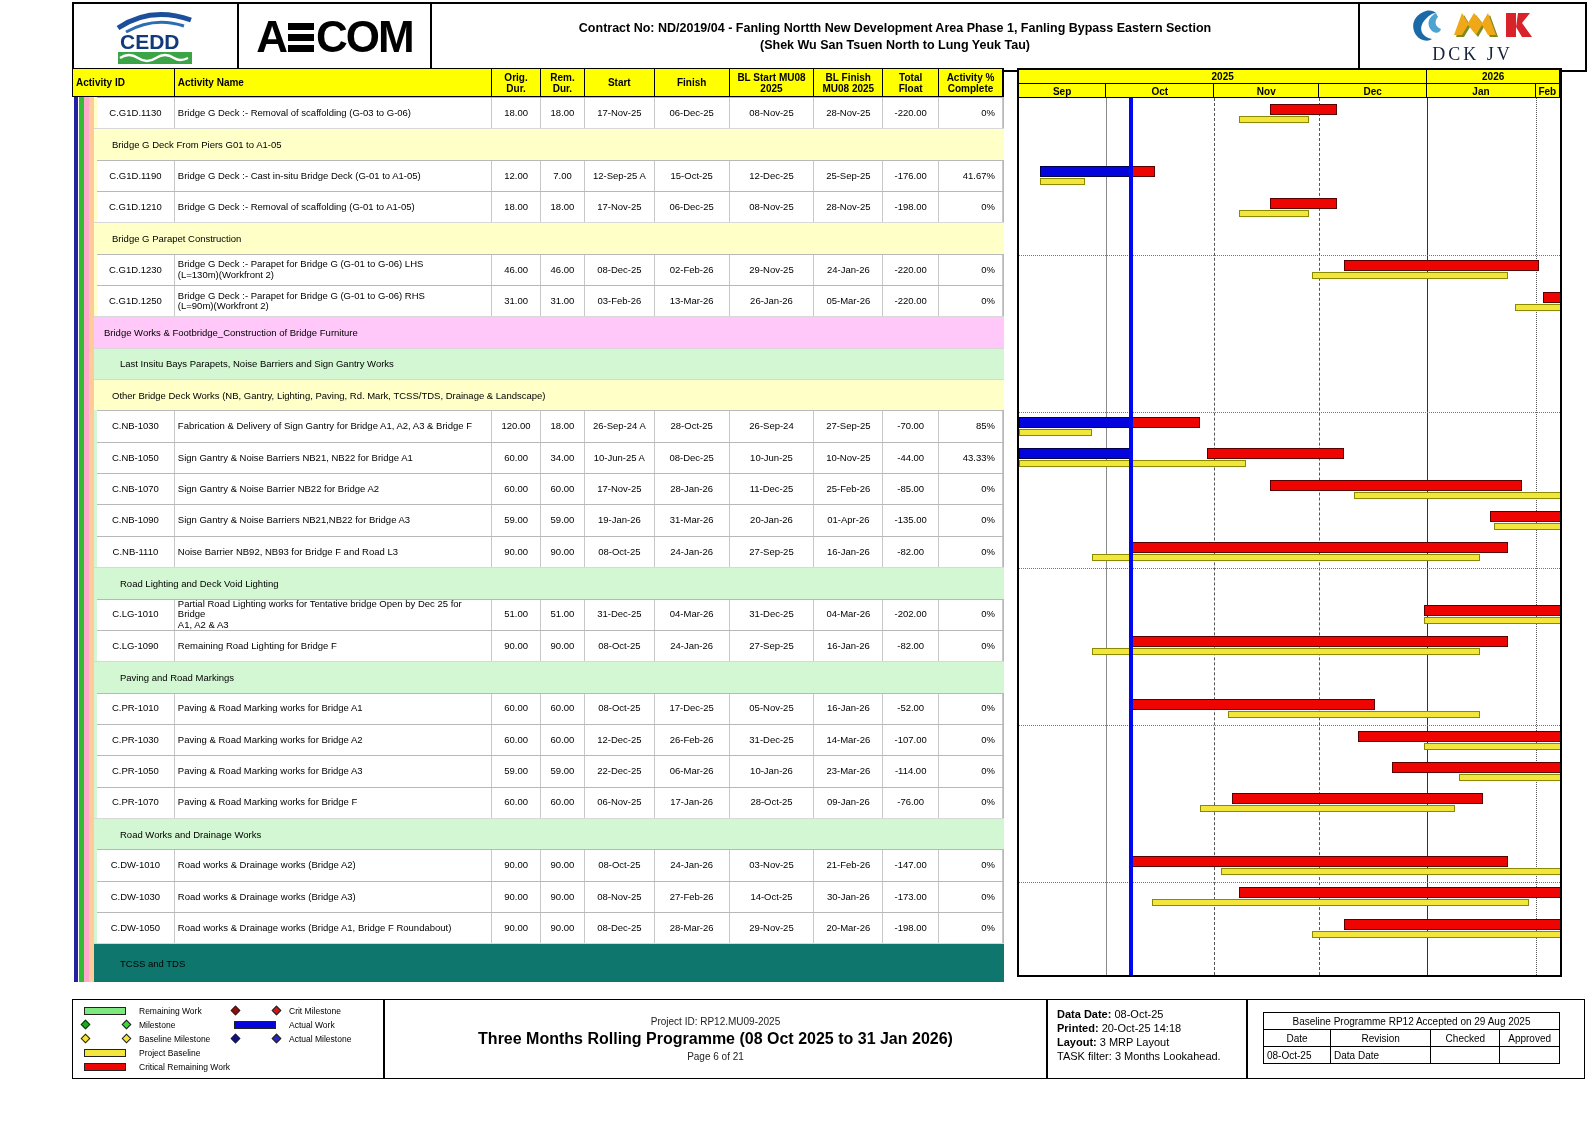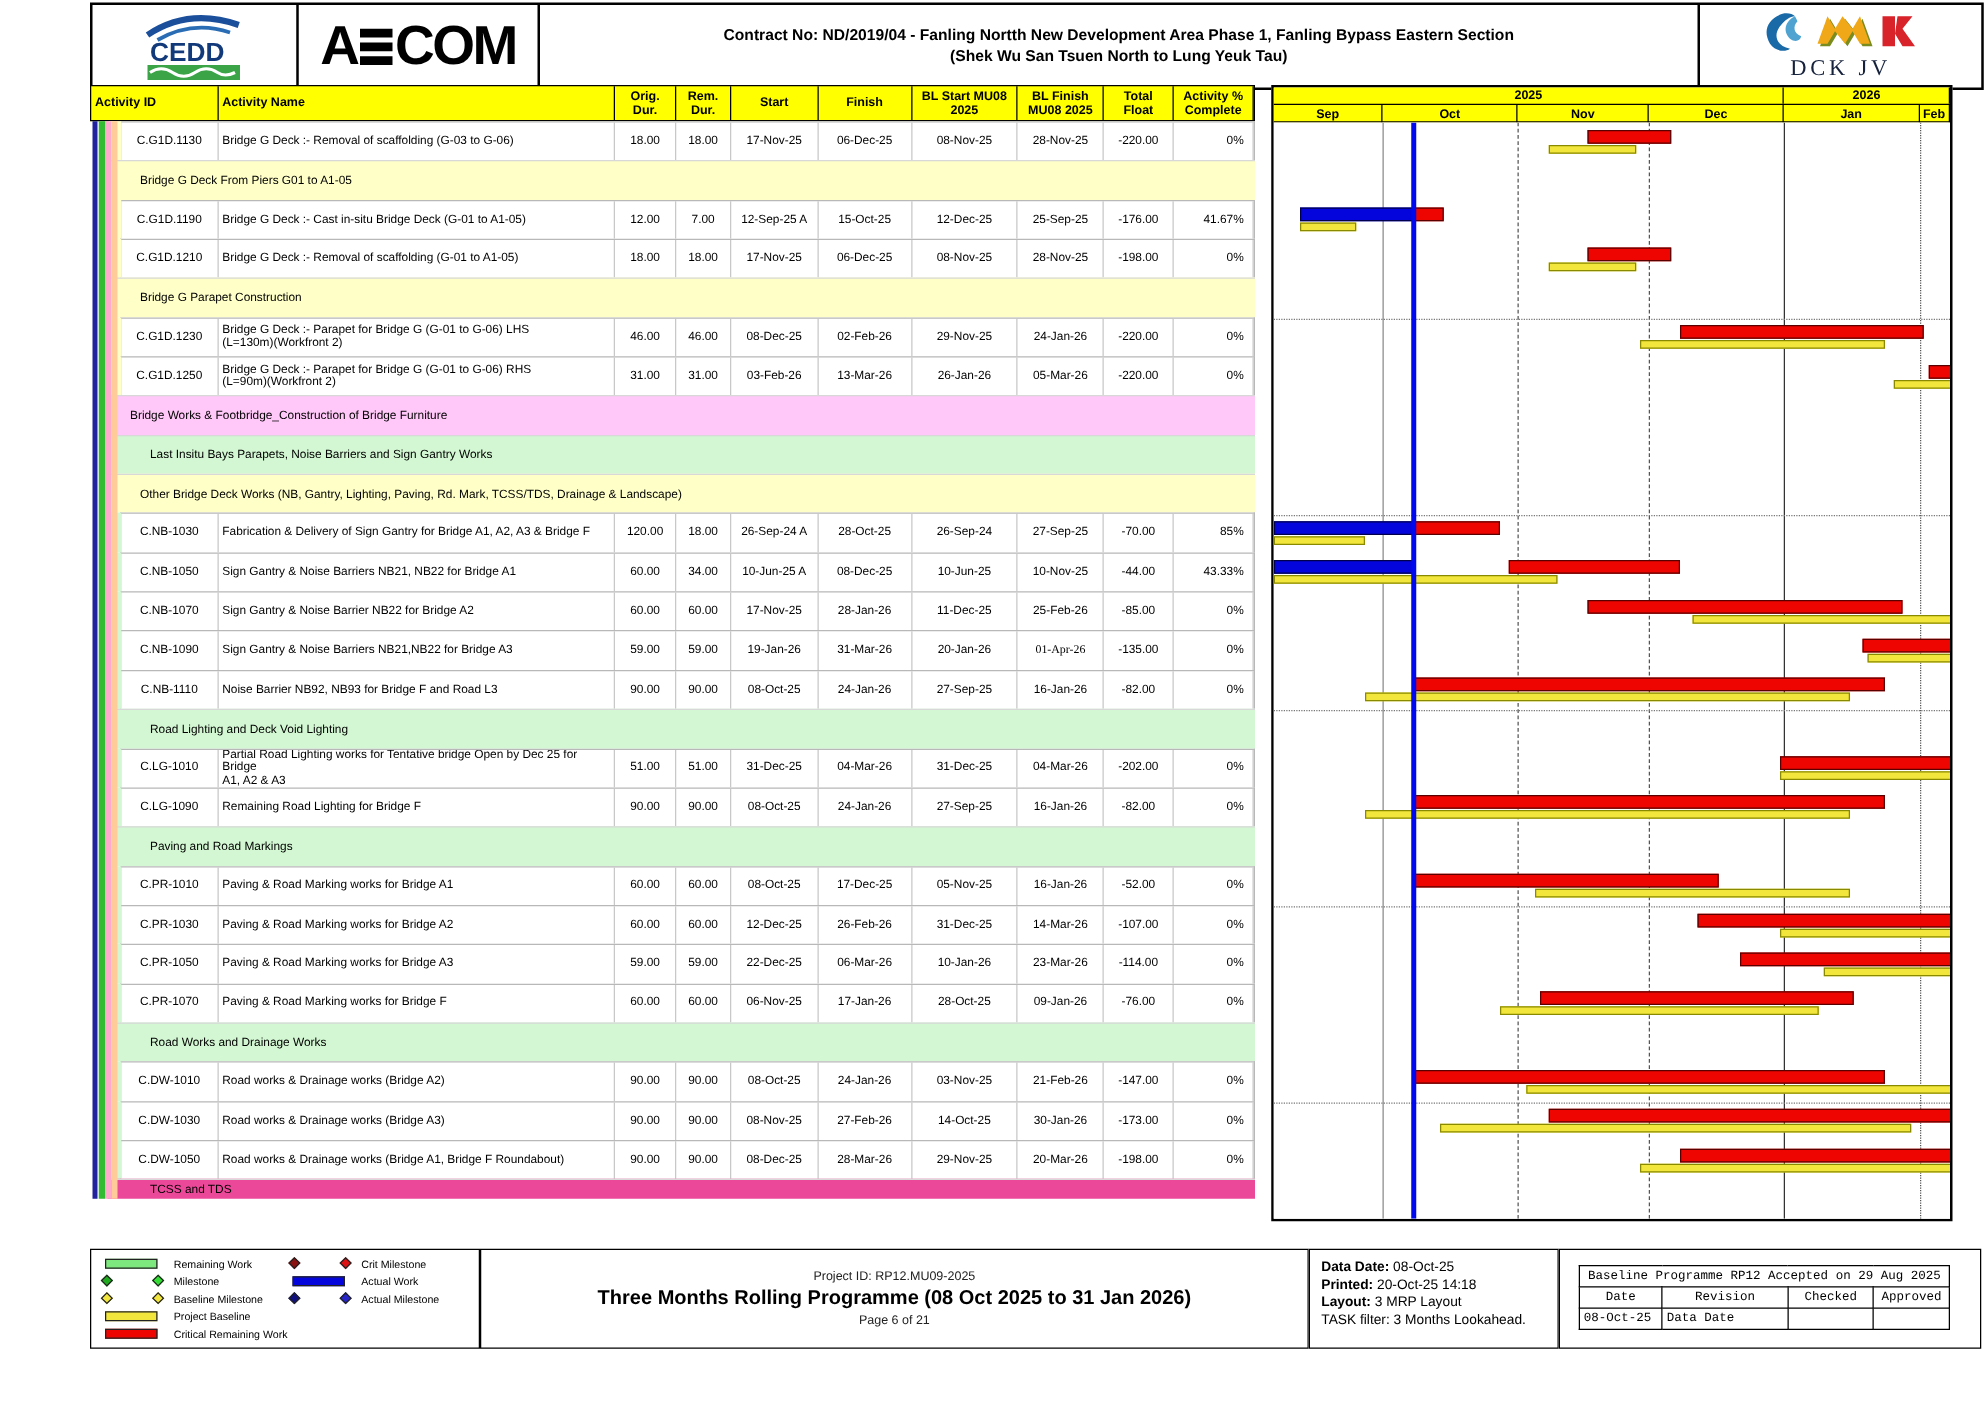--- a/index.html
+++ b/index.html
@@ -262,7 +262,7 @@
               <div class="c" style="width: 70px;">19-Jan-26</div>
               <div class="c" style="width: 75px;">31-Mar-26</div>
               <div class="c" style="width: 85px;">20-Jan-26</div>
-              <div class="c" style="width: 69px; font-family: Liberation Serif, serif;">01-Apr-26</div>
+              <div class="c" style="width: 69px;">01-Apr-26</div>
               <div class="c" style="width: 56px;">-135.00</div>
               <div class="c pct" style="width: 64px;">0%</div>
             </div>

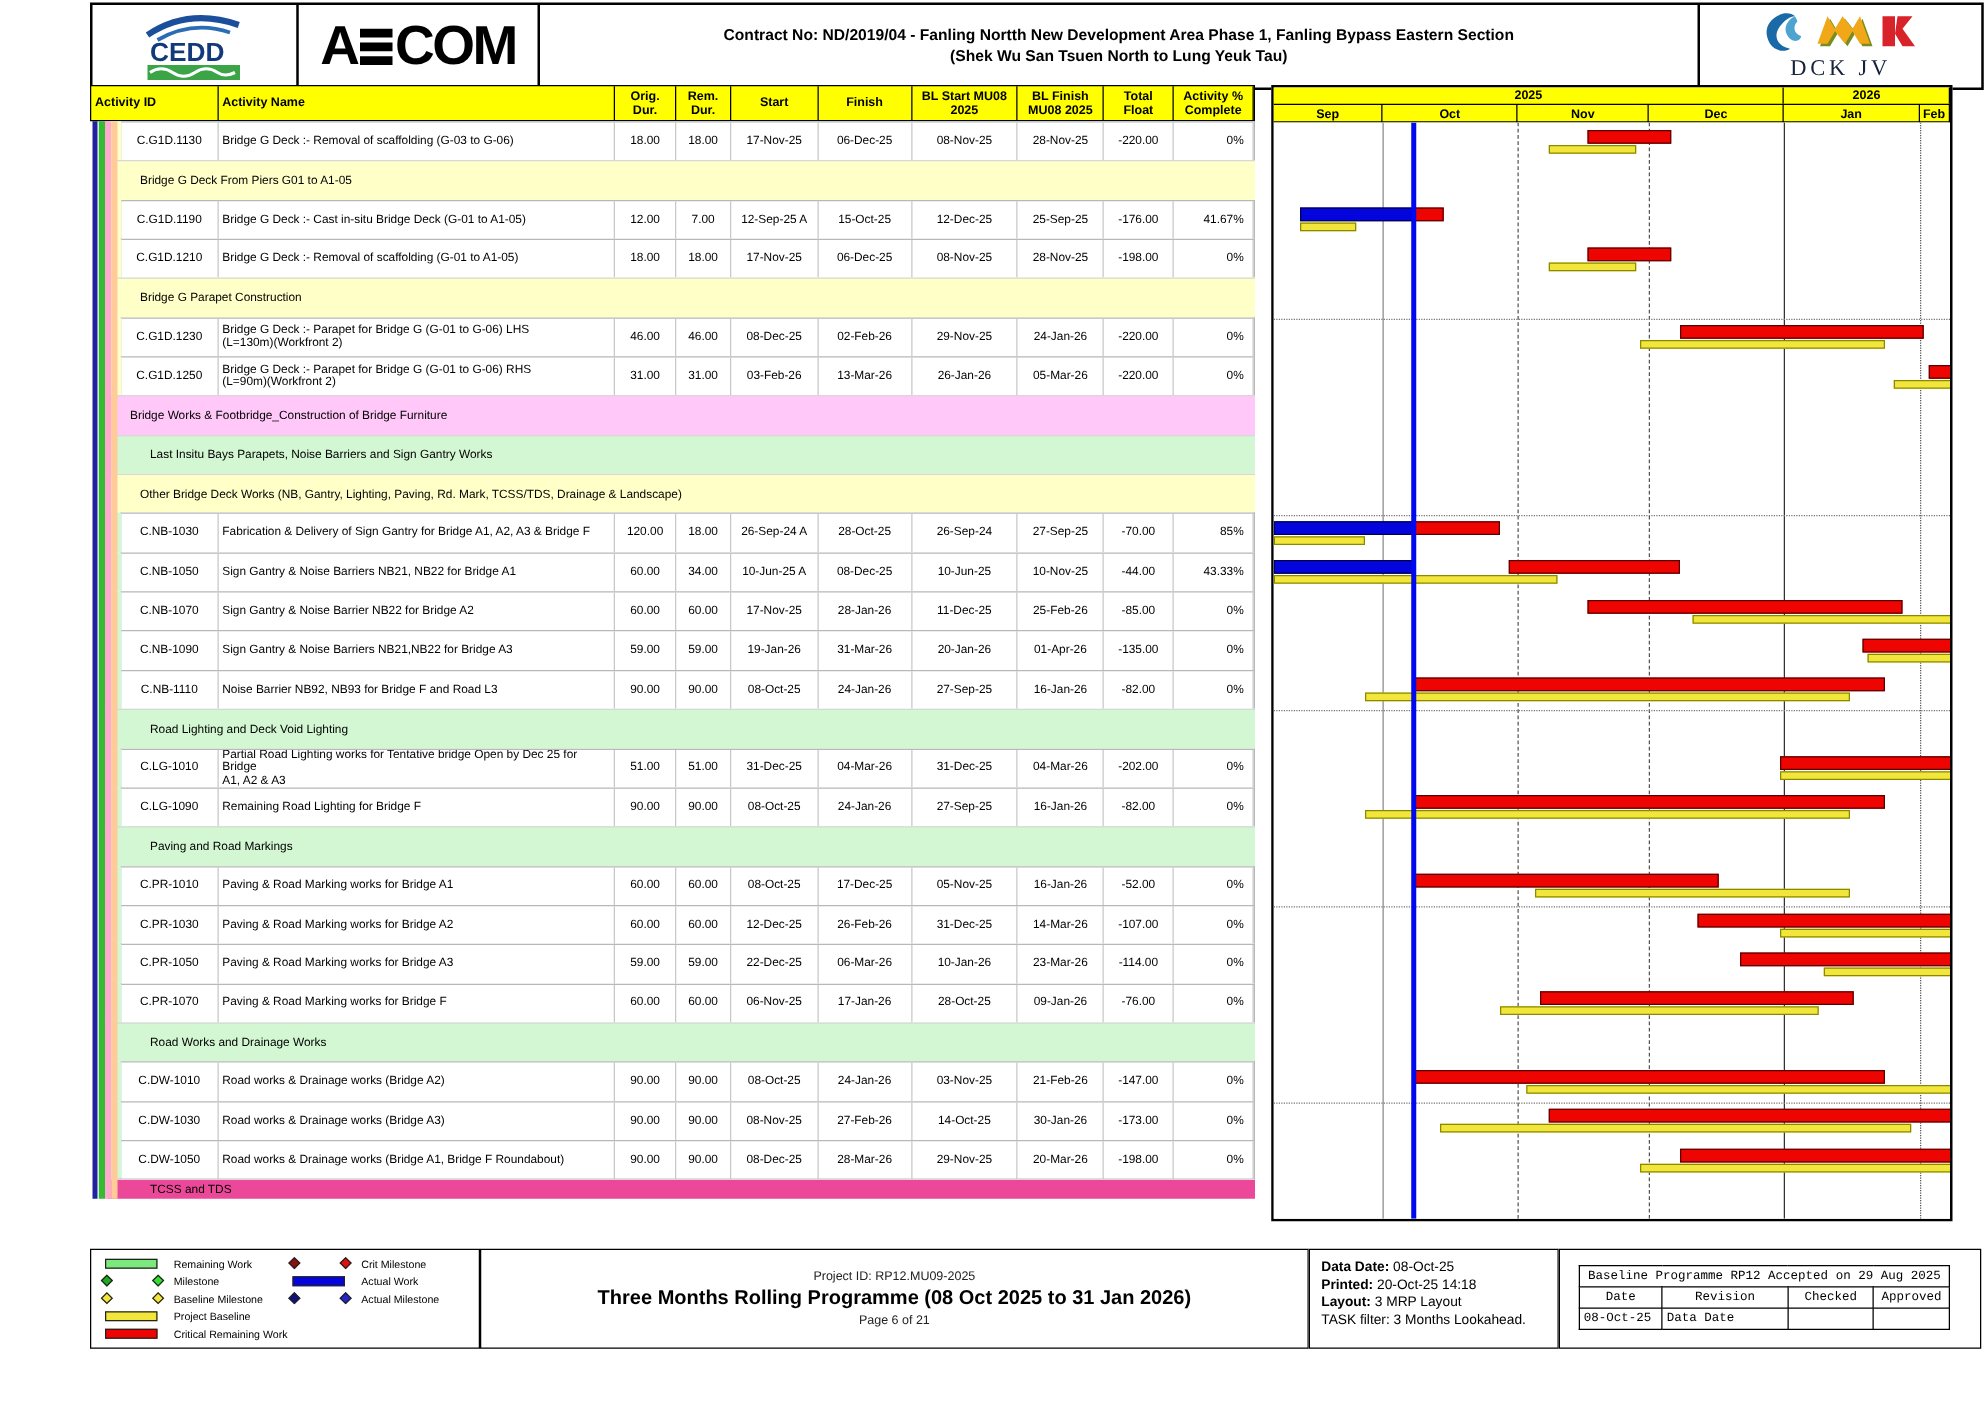--- a/index.html
+++ b/index.html
@@ -400,7 +400,7 @@
               <div class="c" style="width: 56px;">-198.00</div>
               <div class="c pct" style="width: 64px;">0%</div>
             </div>
-            <div class="lrow band" style="height: 16px; background: #ec4899; padding-left: 34px;">TCSS and TDS</div>
+            <div class="lrow band" style="height: 39px; background: #0f766e; padding-left: 34px;">TCSS and TDS</div>
             <div class="stripe" style="left: 2px; width: 4px; background: rgb(34, 34, 160);"></div>
             <div class="stripe" style="left: 7px; width: 5px; background: rgb(51, 187, 51);"></div>
             <div class="stripe" style="left: 12px; width: 5px; background: rgb(255, 170, 204);"></div>

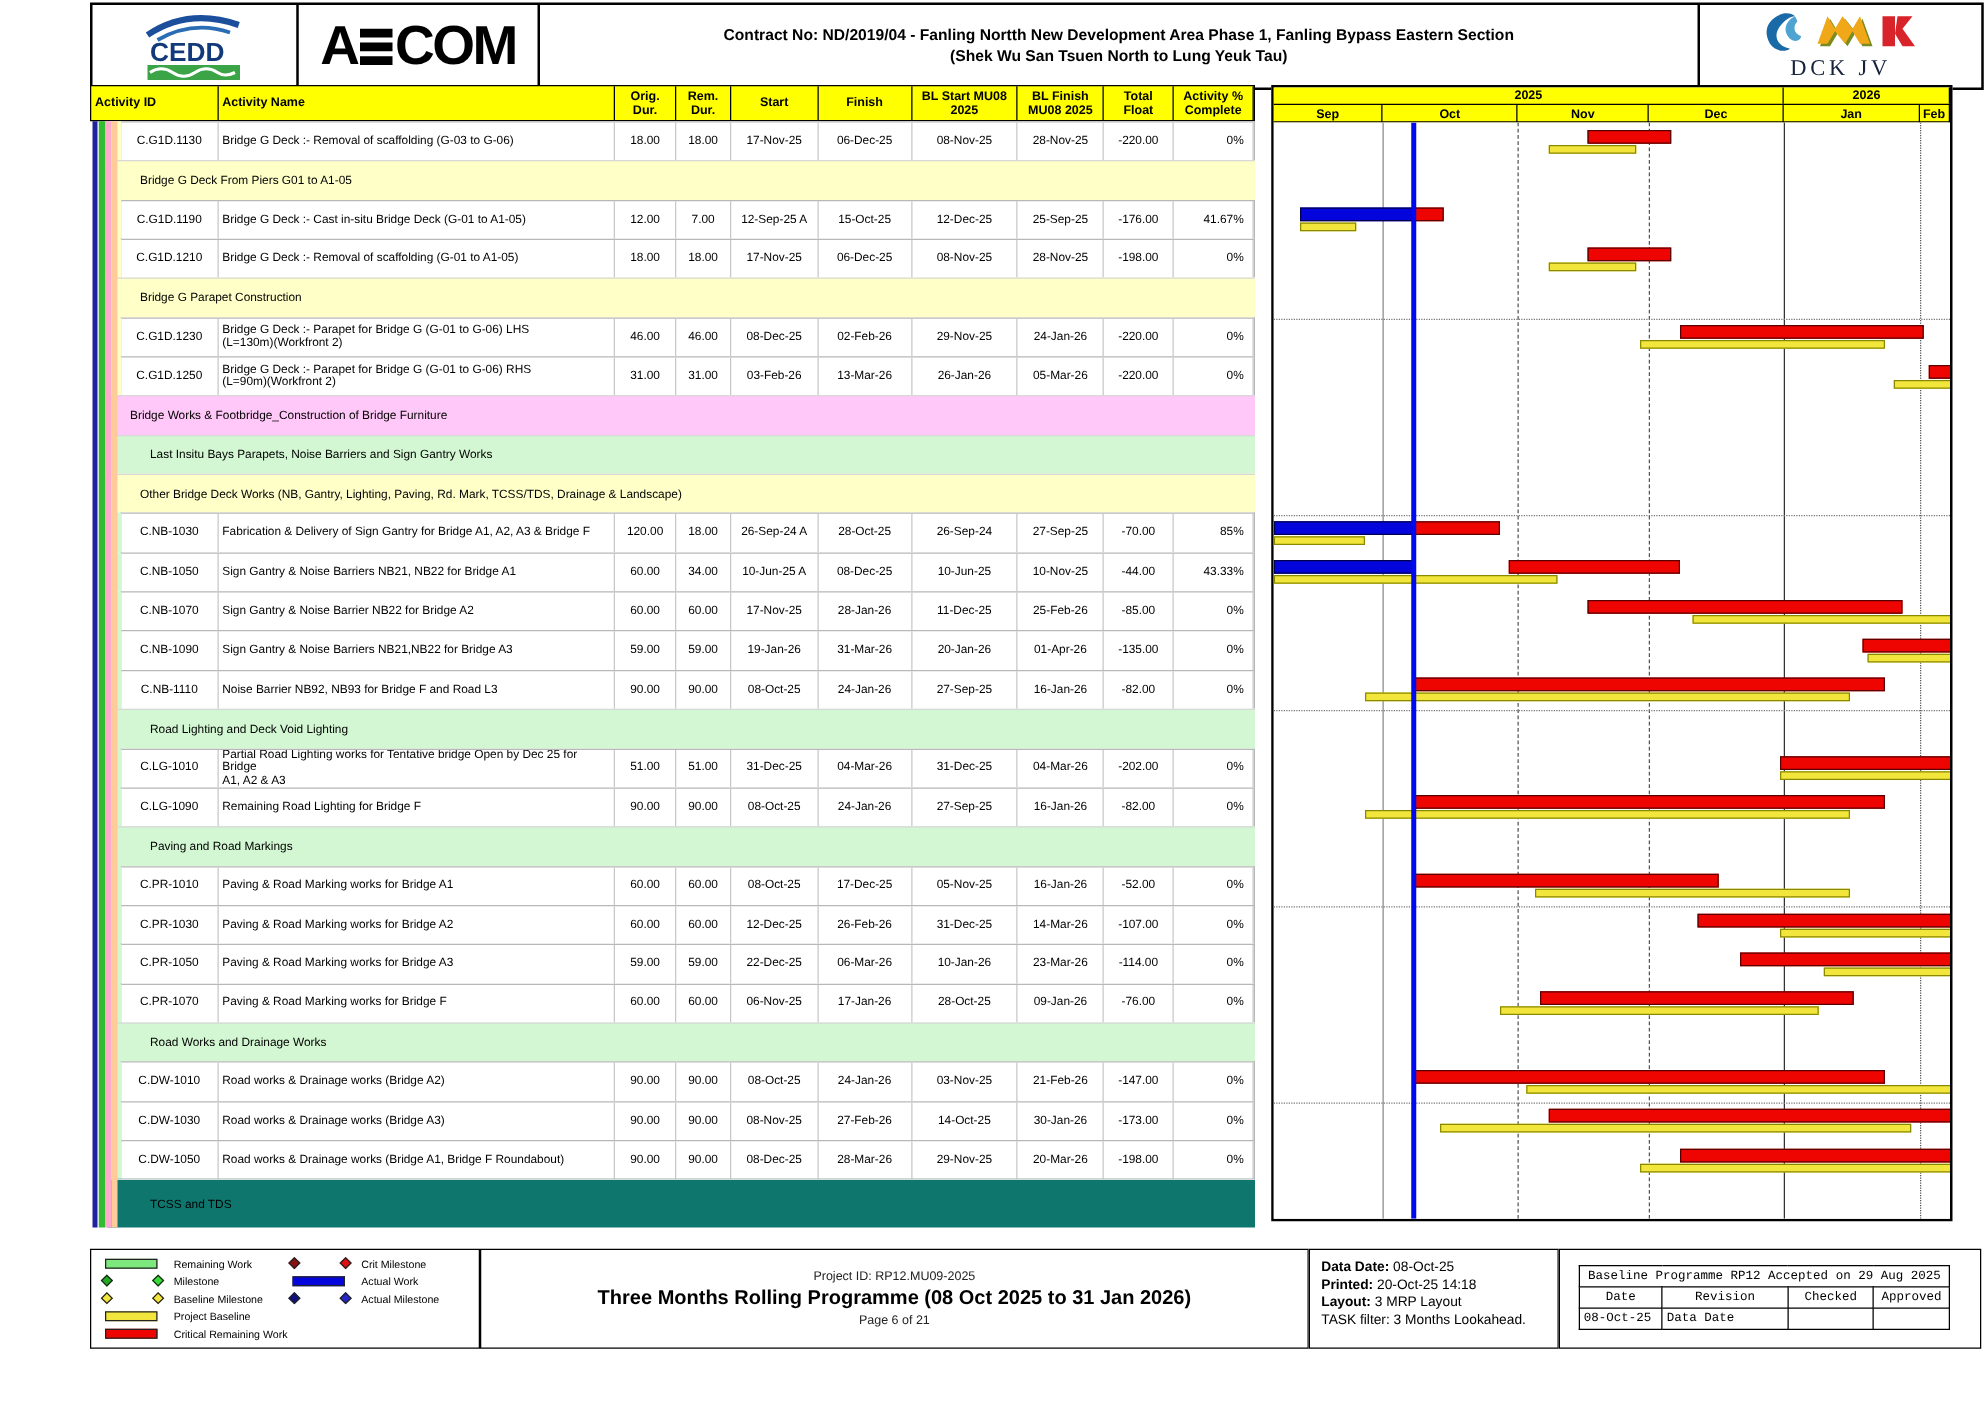--- a/index.html
+++ b/index.html
@@ -72,7 +72,7 @@
   .fb-info{width:200px;padding:7px 0 0 9px;font-size:11px;line-height:14px;}
   .fb-info b{font-weight:bold;}
   .fb-rev{width:338px;}
-  .rev-tbl{position:absolute;left:15px;top:12px;width:297px;border-collapse:collapse;font-size:10px;font-family:Liberation Mono, monospace;}
+  .rev-tbl{position:absolute;left:15px;top:12px;width:297px;border-collapse:collapse;font-size:10px;}
   .rev-tbl td,.rev-tbl th{border:1px solid #000;height:16px;padding:0 3px;font-weight:normal;text-align:center;}
   .rev-tbl .cap{text-align:center;}
   .rev-tbl .dleft{text-align:left;}

